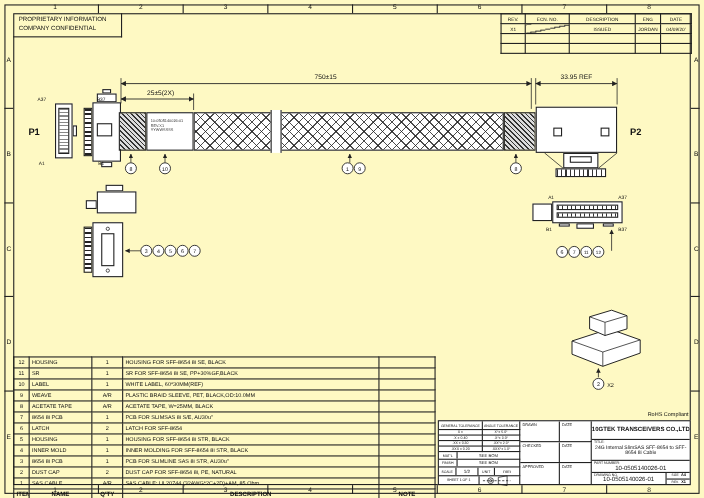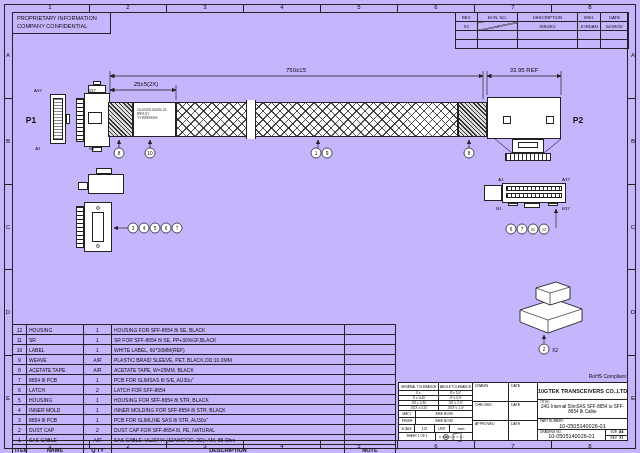--- a/index.html
+++ b/index.html
@@ -3,7 +3,7 @@
 <meta charset="utf-8">
 <style>
   html,body{margin:0;padding:0;background:#fff}
-  #sheet{position:relative;width:640px;height:453px;background:#c4b5fd;
+  #sheet{position:relative;width:640px;height:453px;background:#fef9c3;
          font-family:"Liberation Sans",sans-serif;color:#111;overflow:hidden}
   .abs{position:absolute;box-sizing:border-box}
   .box{border:1px solid #222;background:#fff}

